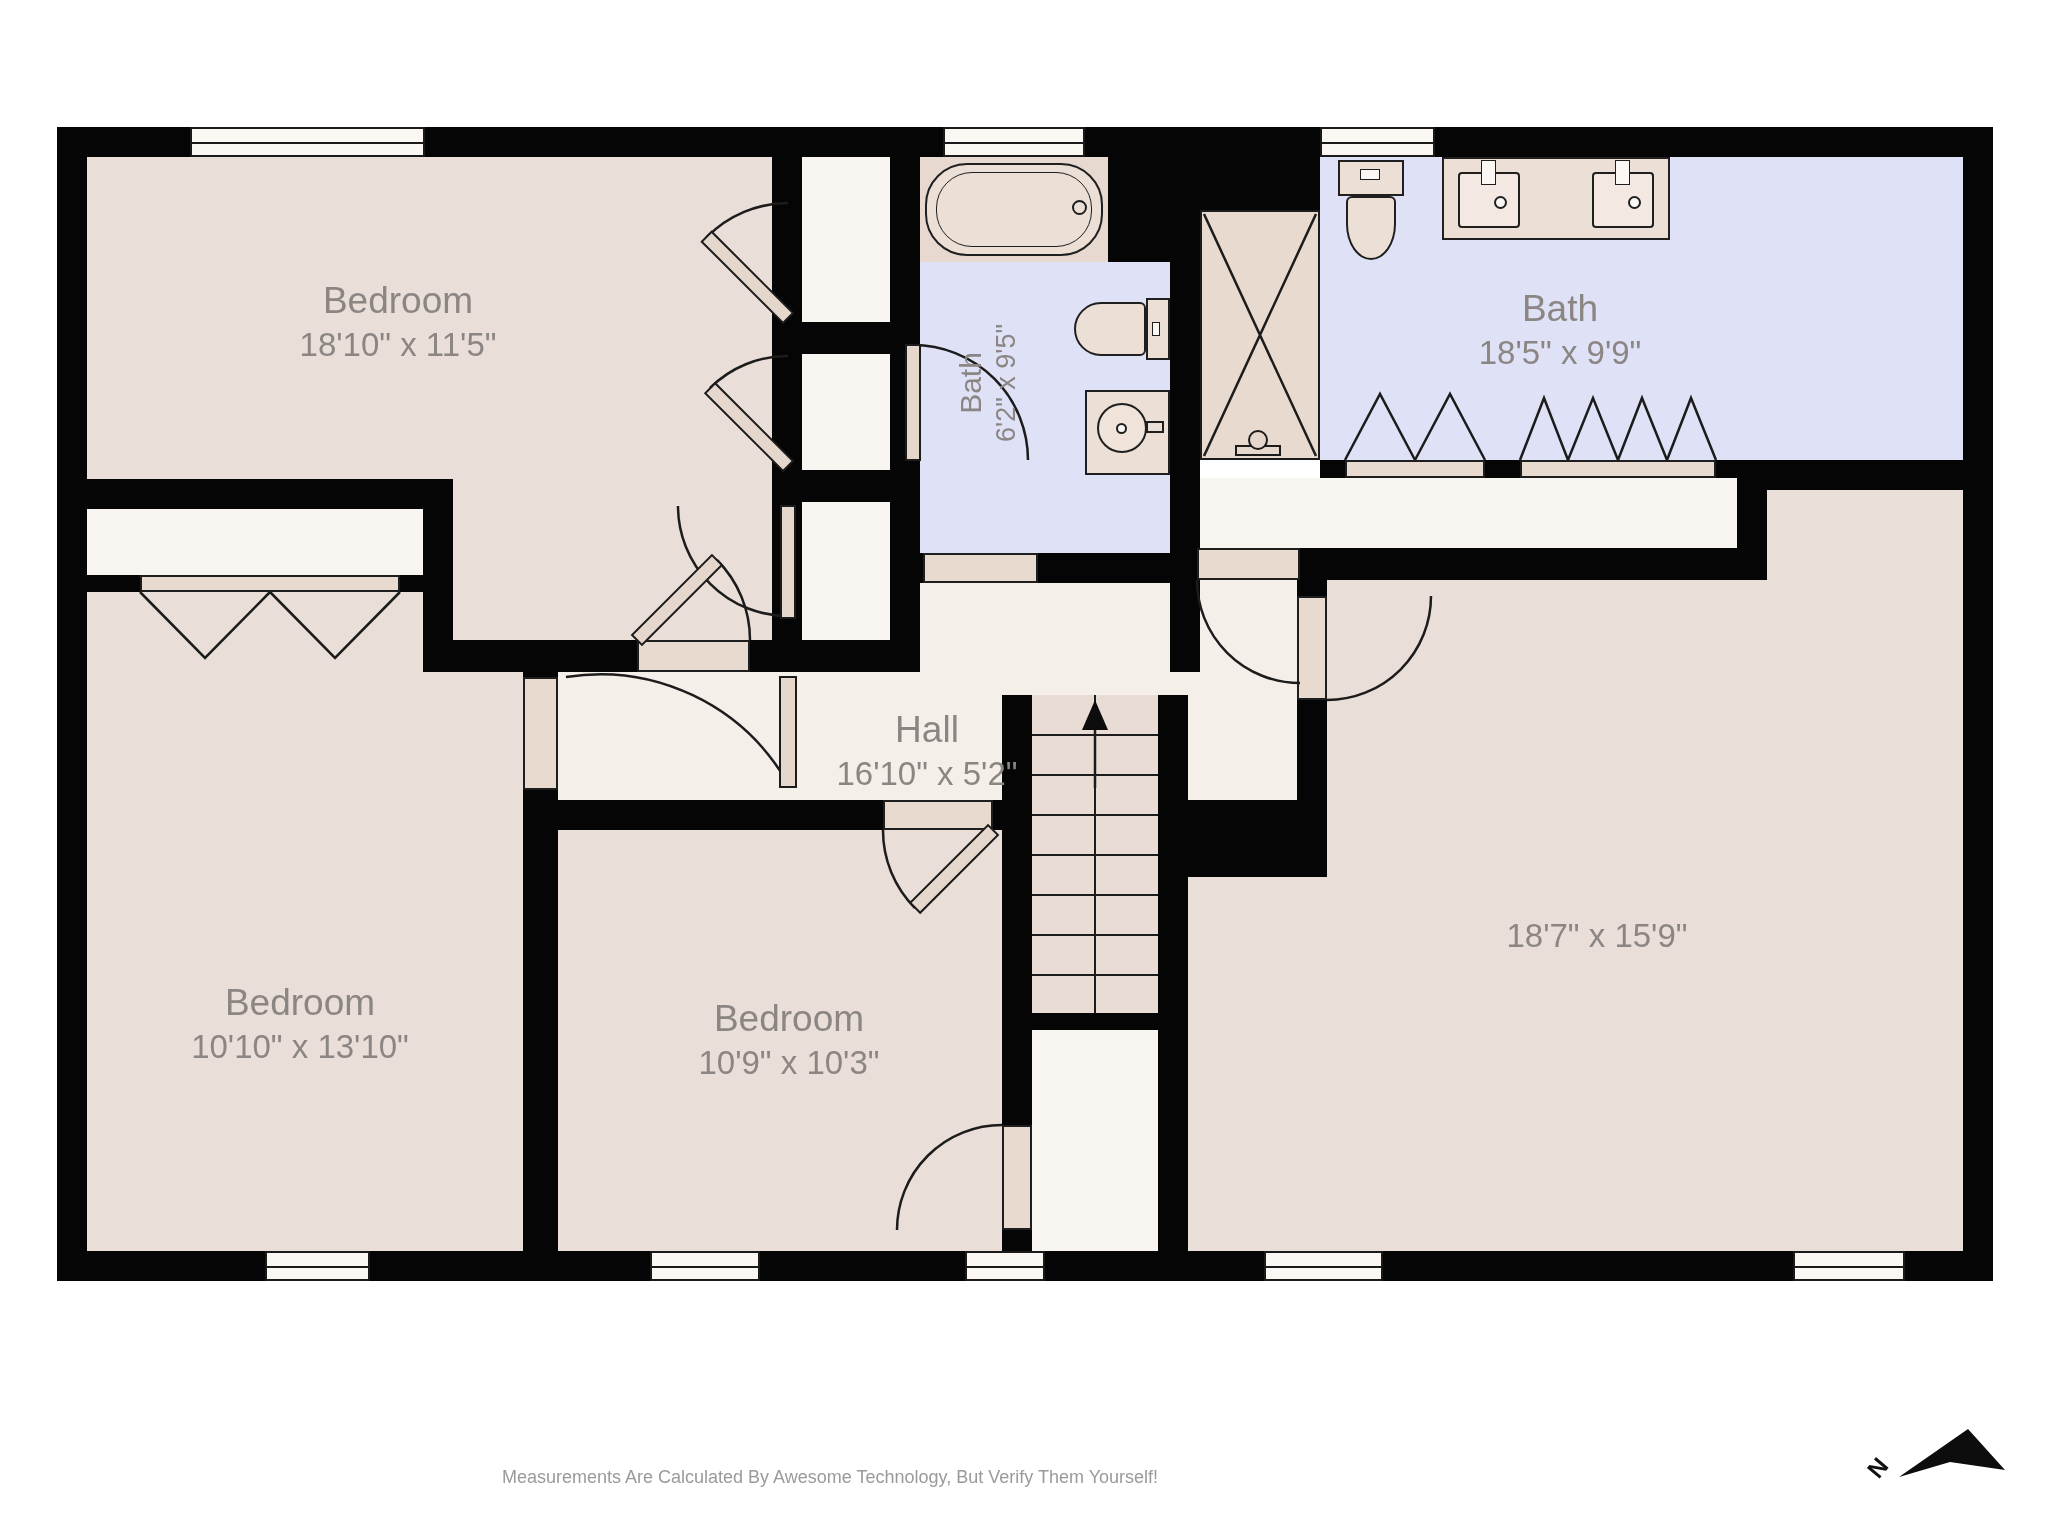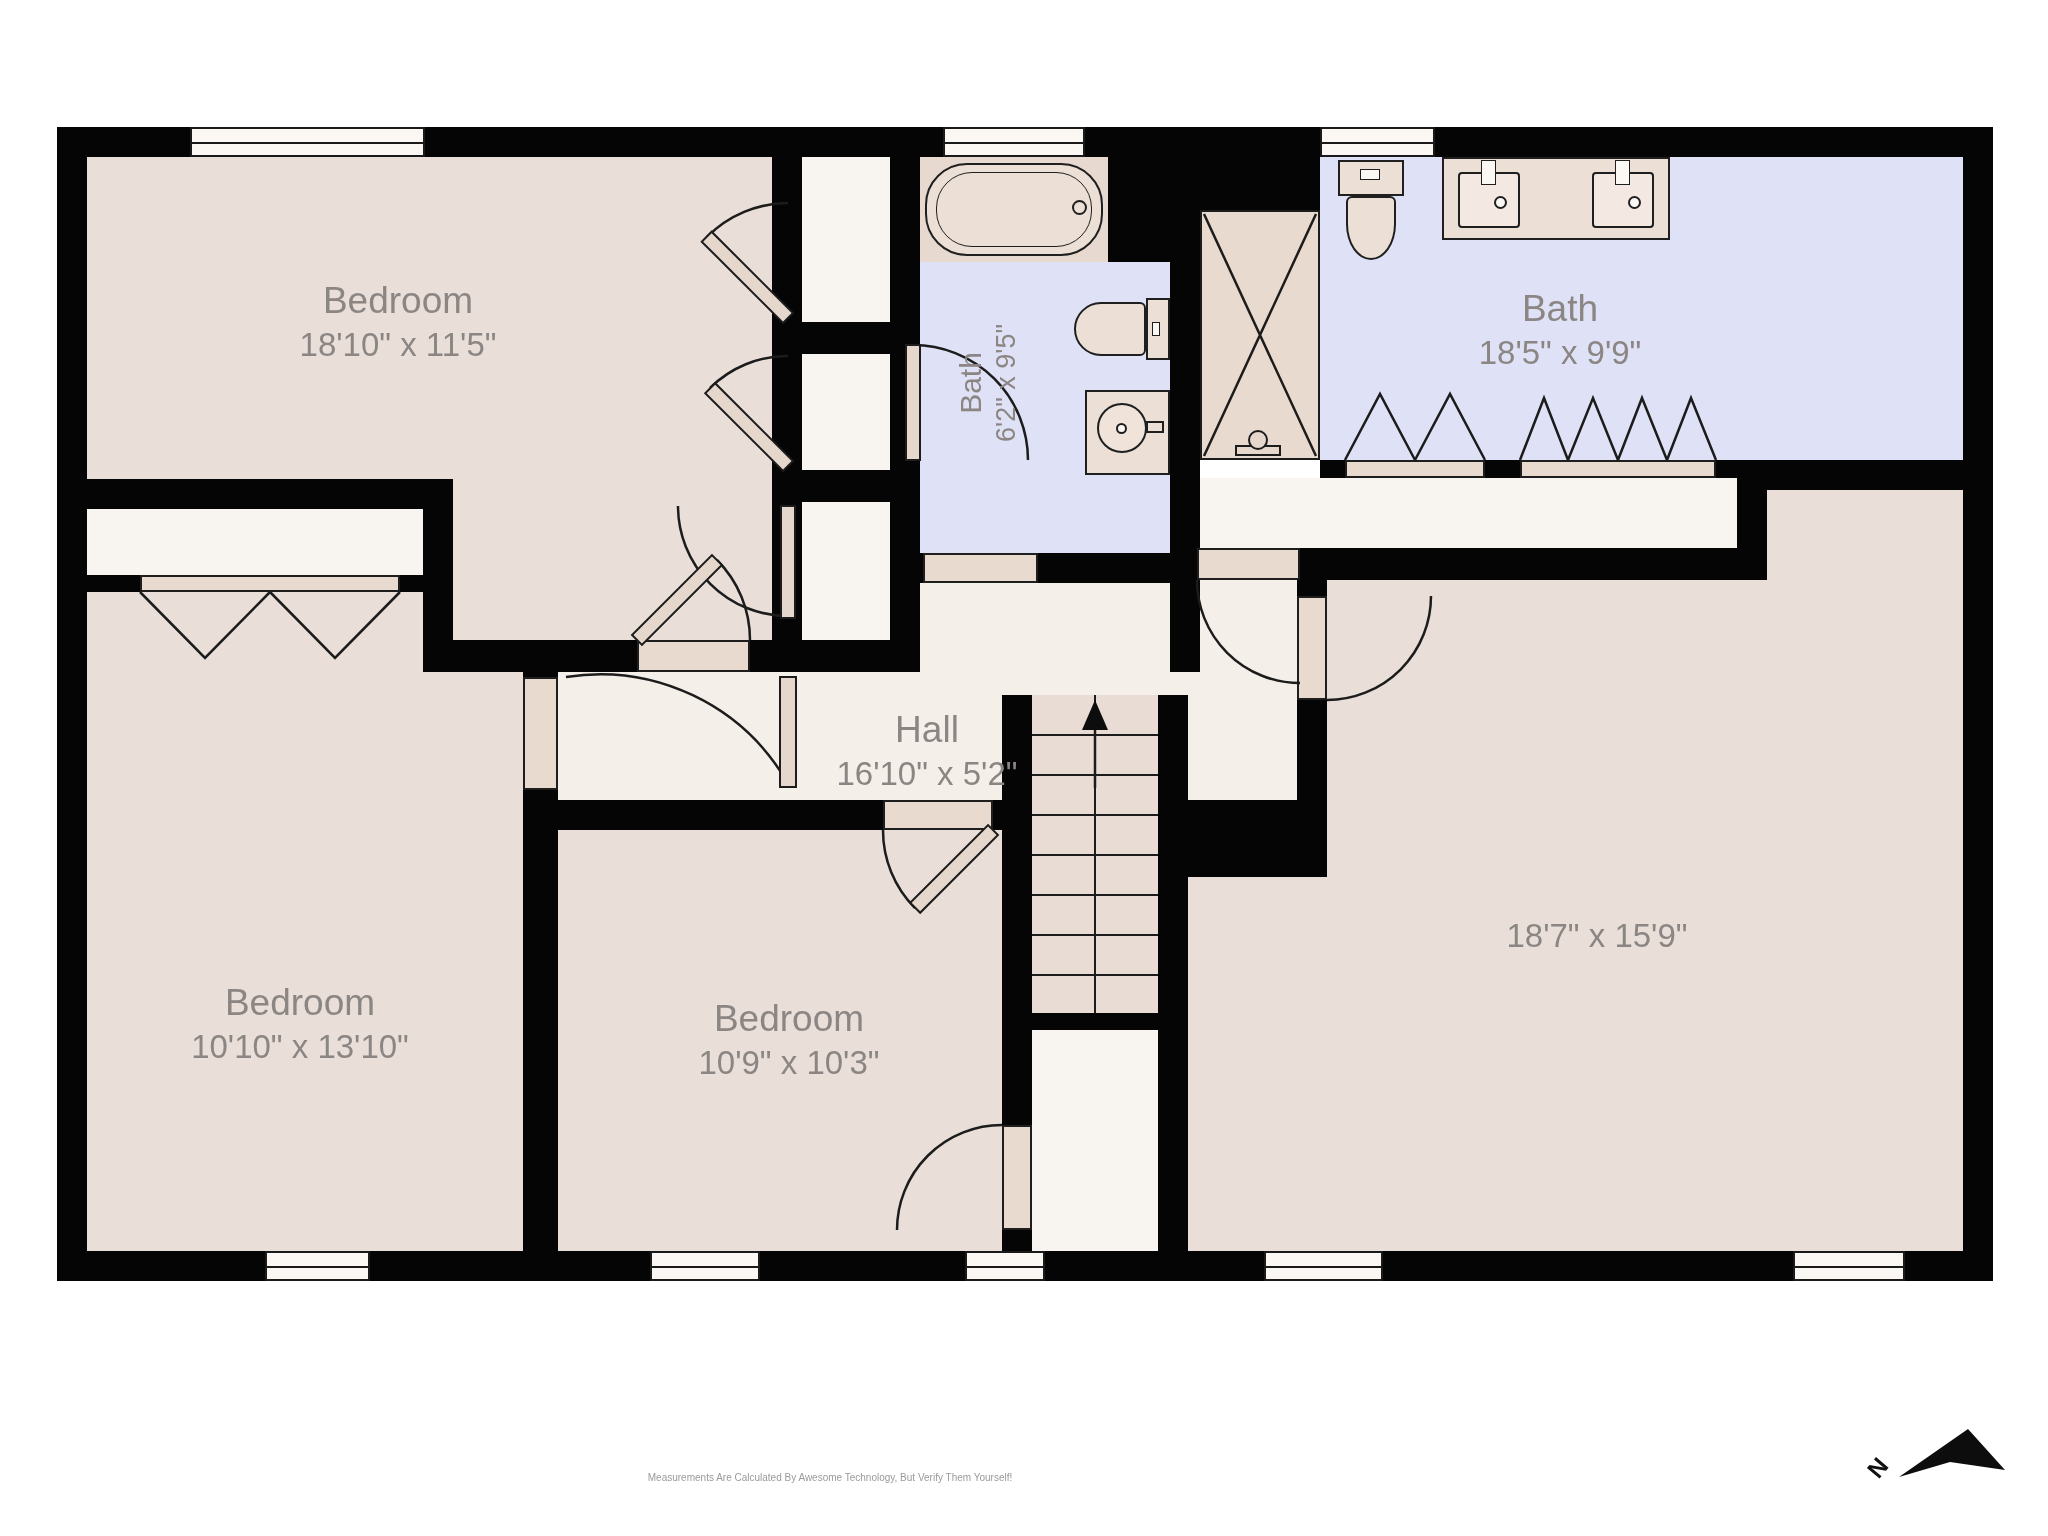--- a/index.html
+++ b/index.html
@@ -19,7 +19,7 @@
   .lbl-sm .dm{font-size:27px;}
   #svg-overlay{position:absolute;left:0;top:0;}
   #footer-note{position:absolute;left:830px;top:1477px;transform:translate(-50%,-50%);
-       font-size:10px;color:#9a9a9a;white-space:nowrap;}
+       font-size:18px;color:#9a9a9a;white-space:nowrap;}
   #compass-n{position:absolute;left:1878px;top:1468px;transform:translate(-50%,-50%) rotate(-50deg);
        font-size:24px;font-weight:700;color:#111;}
 </style>

